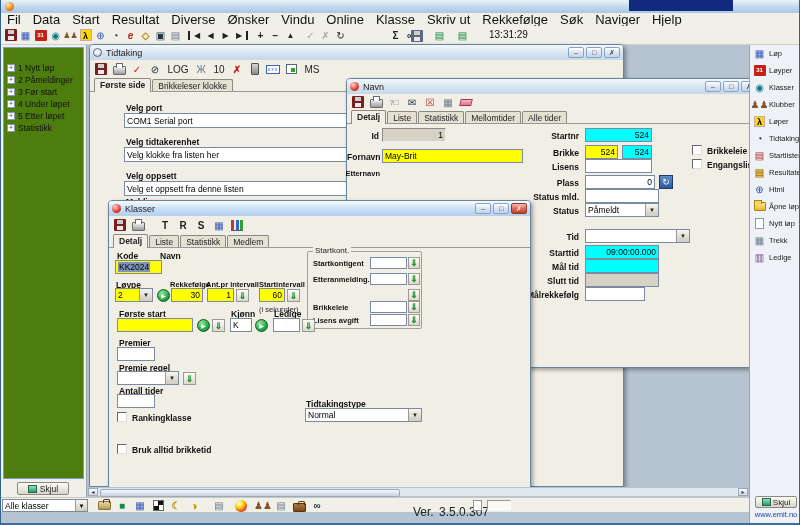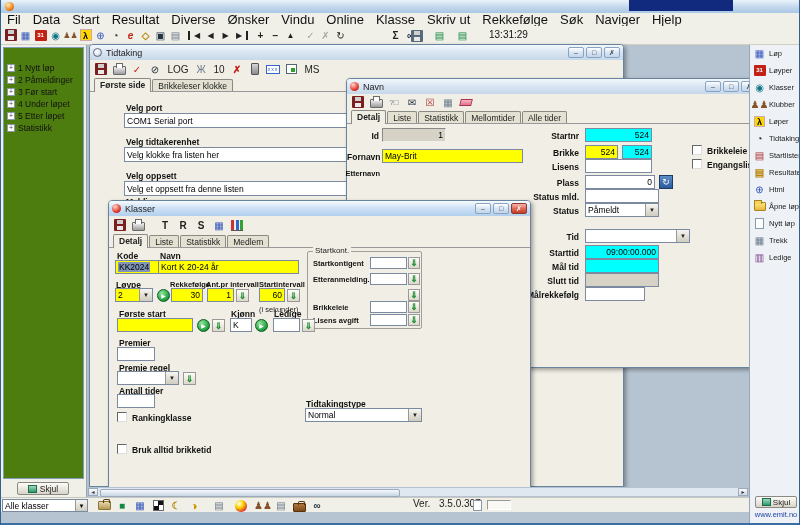--- a/index.html
+++ b/index.html
@@ -440,9 +440,6 @@
         <span class="sel">KK2024</span>
       </div>
     <div class="lb" style="left:51px;top:50px">Navn</div>
-    <div class="inp yellow" style="left:49px;top:59px;width:141px">
-        <span>Kort K 20-24 år</span>
-      </div>
 
     <div class="lb" style="left:7px;top:79px">Løype</div>
     <div class="combo yellow" style="left:6px;top:87px;width:38px;height:14px">

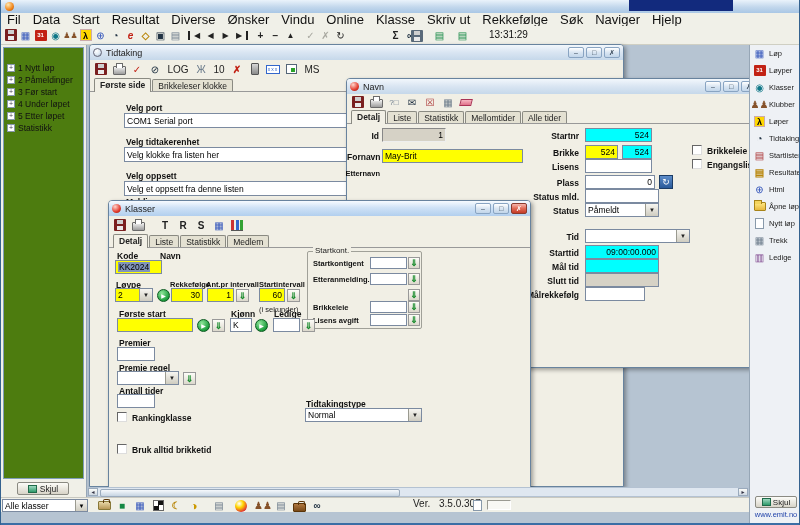--- a/index.html
+++ b/index.html
@@ -123,7 +123,7 @@
   .bottombar{position:absolute;left:0;top:497px;width:748px;height:15px;background:#f0f0e8;border-top:1px solid #c8c8c0;z-index:45}
   .bcombo{position:absolute;left:1px;top:1px;width:86px;height:13px;background:#fff;border:1px solid #7b8aa0;font-size:8.5px;display:flex;align-items:center;padding-left:2px}
   .bico{position:absolute;top:1px;width:16px;height:13px;display:flex;align-items:center;justify-content:center;font-size:10px}
-  .ver{position:absolute;top:0;font-size:10px;color:#222}
+  .ver{position:absolute;top:7px;font-size:12px;color:#222}
   .sunkbox{position:absolute;left:486px;top:2px;width:24px;height:10px;background:#f8f8f4;border:1px solid;border-color:#9a9a92 #fff #fff #9a9a92}
   .statusbar{position:absolute;left:0;top:512px;width:800px;height:11px;background:#f0f0e8;z-index:44;font-size:8px;color:#222}
   .scell{position:absolute;top:1px;height:9px;border:1px solid;border-color:#9a9a92 #fff #fff #9a9a92;display:flex;align-items:center;padding:0 3px;white-space:nowrap;overflow:hidden}

